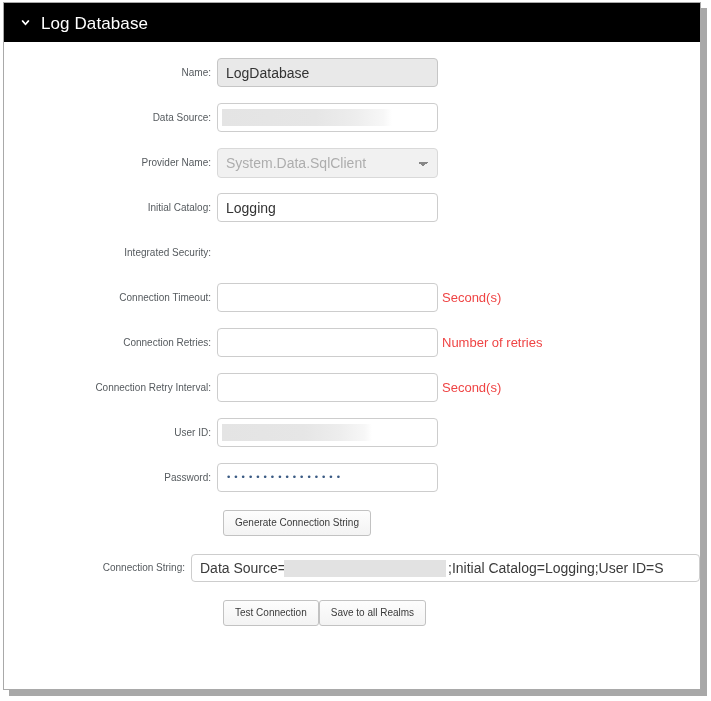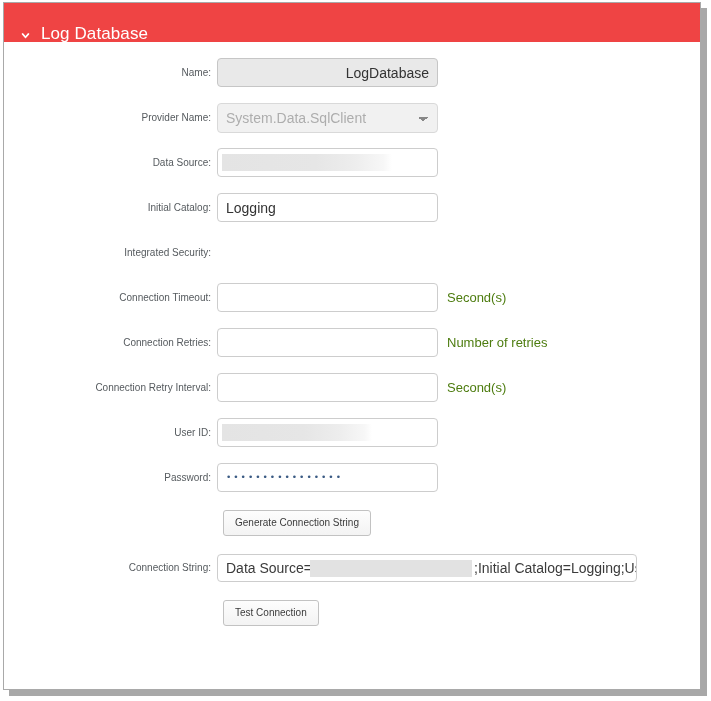--- a/index.html
+++ b/index.html
@@ -32,10 +32,10 @@
   
   .panel-header {
     height: 39px;
-    background: #ef4444;
+    background: #000000;
     display: flex;
-    align-items: flex-end;
-    padding: 6px 0 0 14px;
+    align-items: flex-start;
+    padding: 12px 0 0 14px;
     box-sizing: border-box;
     user-select: none;
   }

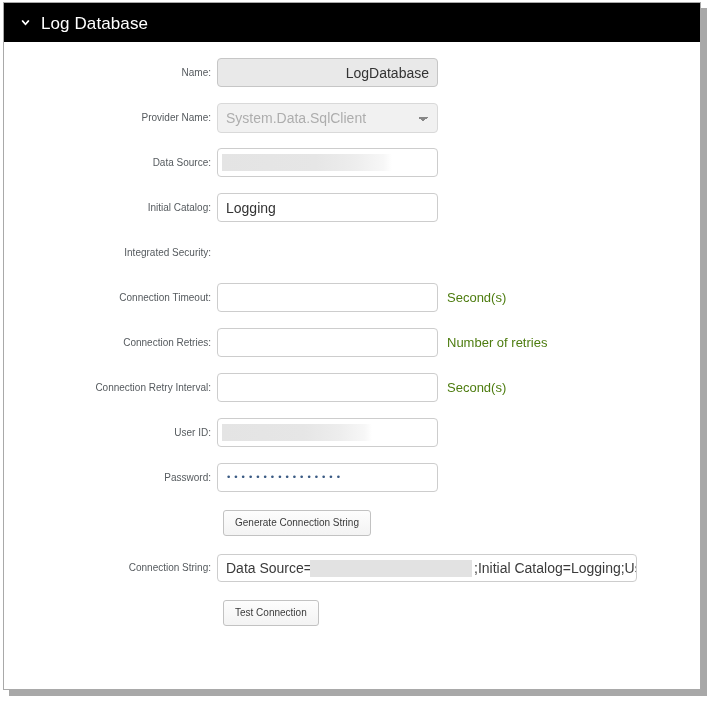--- a/index.html
+++ b/index.html
@@ -103,7 +103,6 @@
   .txt.ro {
     background: #e9e9e9;
     border-color: #c6c6c6;
-    text-align: right;
   }
   .sel {
     width: 221px;

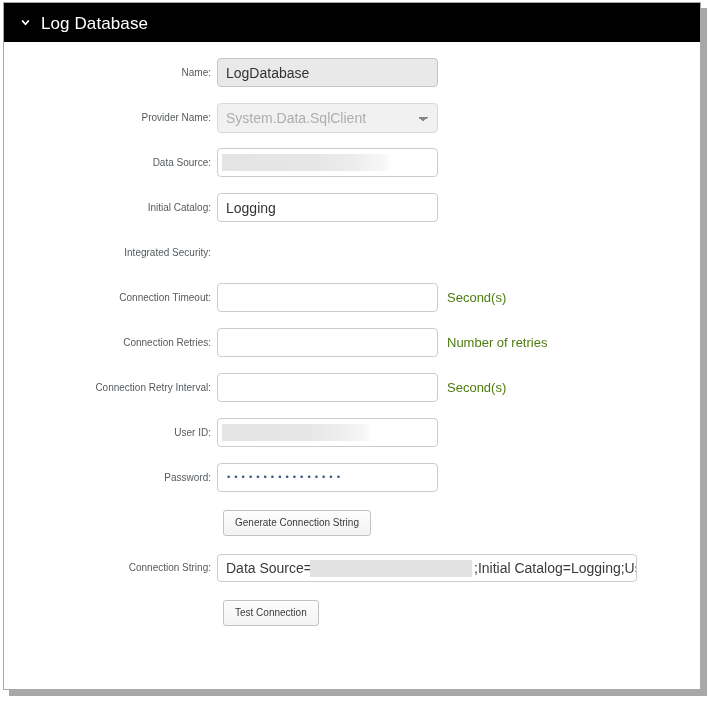--- a/index.html
+++ b/index.html
@@ -232,21 +232,21 @@
     </div>
 
     <div class="row">
-      <div class="lbl">Provider Name:</div>
-      <div class="ctrl-wrap">
-        <select class="sel disabled" disabled="">
-          <option>System.Data.SqlClient</option>
-        </select>
-      </div>
-    </div>
-
-    <div class="row">
       <div class="lbl">Data Source:</div>
       <div class="ctrl-wrap">
         <span class="redact-field">
           <input class="txt wide" type="text" value="" style="">
           <span class="redact-bar ds"></span>
         </span>
+      </div>
+    </div>
+
+    <div class="row">
+      <div class="lbl">Provider Name:</div>
+      <div class="ctrl-wrap">
+        <select class="sel disabled" disabled="">
+          <option>System.Data.SqlClient</option>
+        </select>
       </div>
     </div>
 

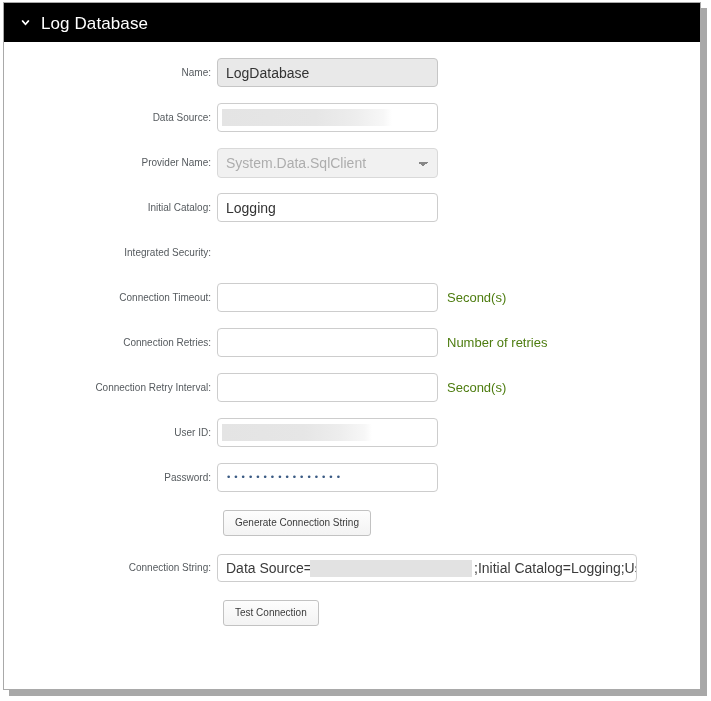--- a/index.html
+++ b/index.html
@@ -129,8 +129,8 @@
 
   .suffix {
     font-size: 13px;
-    color: #4d7c0f;
-    margin-left: 9px;
+    color: #ef4444;
+    margin-left: 4px;
     white-space: nowrap;
   }
 

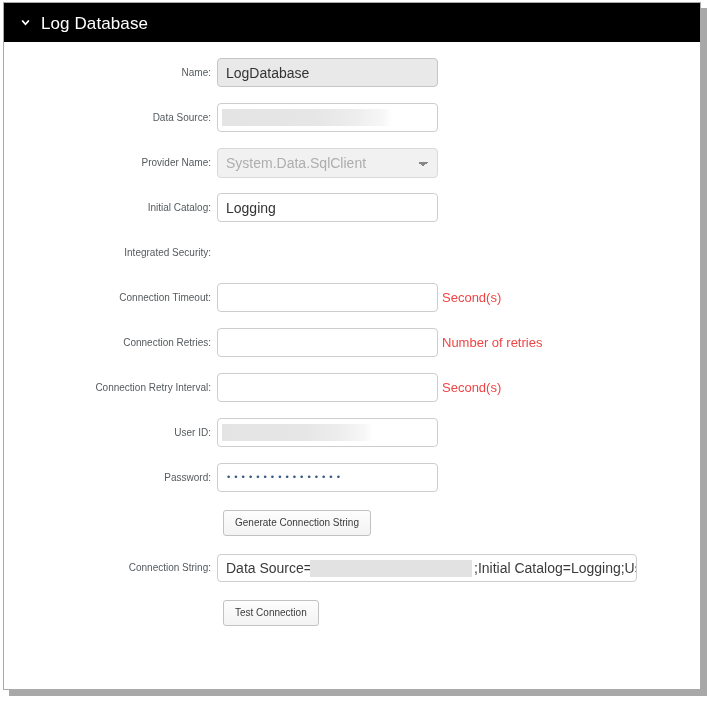--- a/index.html
+++ b/index.html
@@ -179,7 +179,7 @@
   
   .cs-field {
     position: relative;
-    width: 420px;
+    width: 509px;
     height: 28px;
     box-sizing: border-box;
     border: 1px solid #cdcdcd;

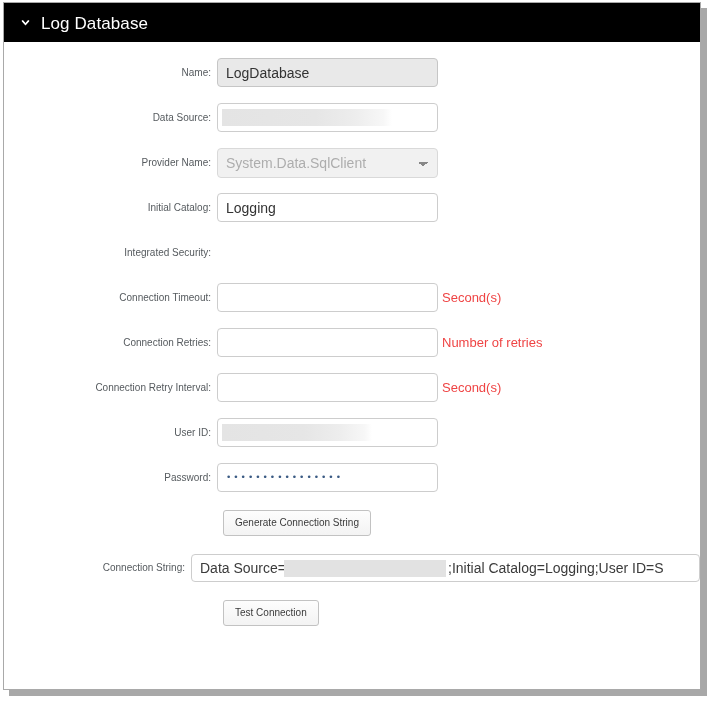--- a/index.html
+++ b/index.html
@@ -325,6 +325,7 @@
     <div class="row">
       <div class="indent btn-row">
         <button class="btn">Test Connection</button>
+        <button class="btn">Save to all Realms</button>
       </div>
     </div>
 

